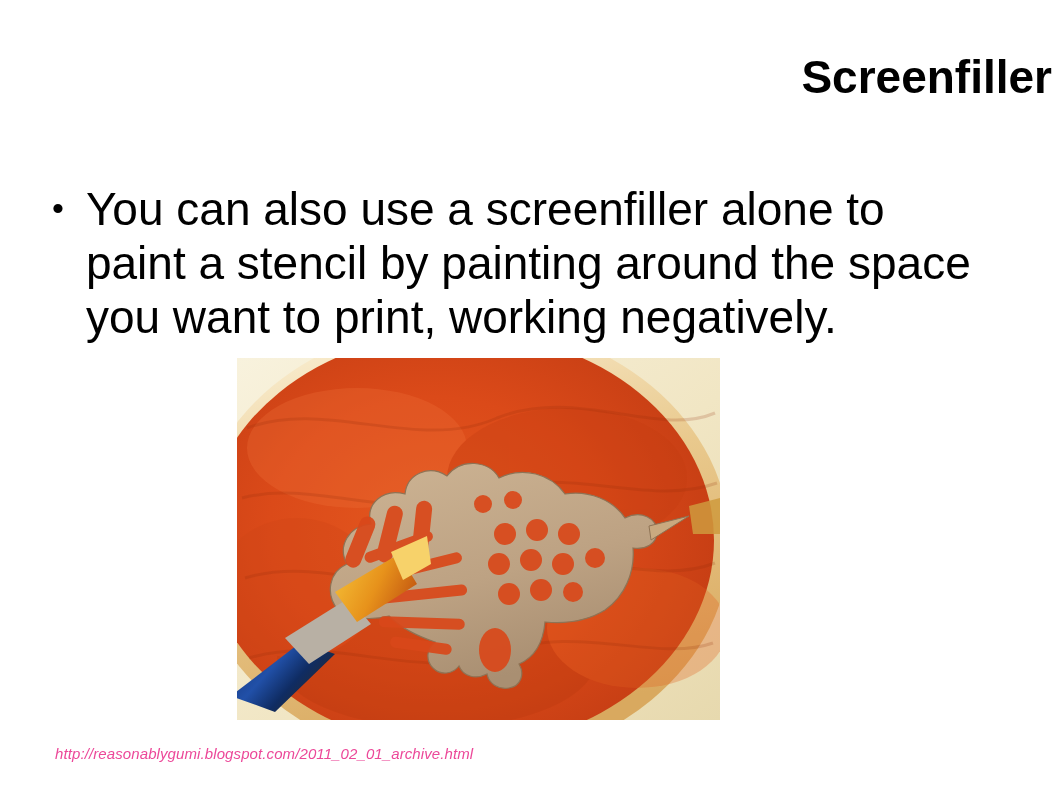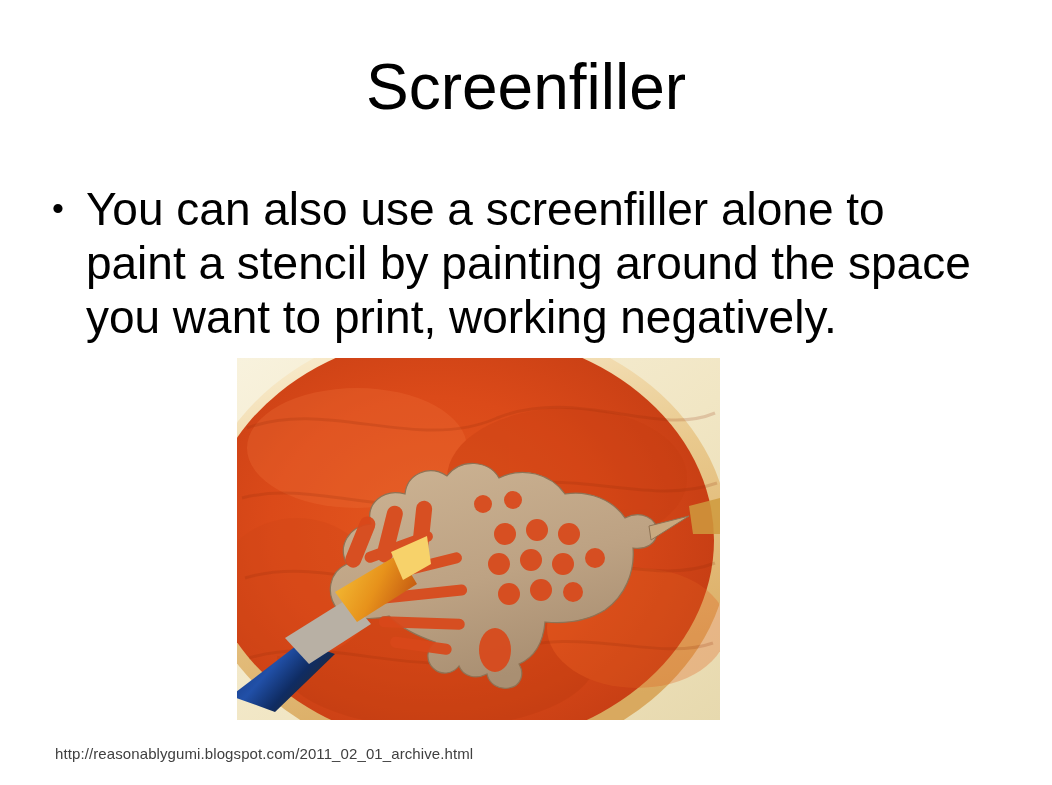--- a/index.html
+++ b/index.html
@@ -25,9 +25,9 @@
     top: 52px;
     left: 0;
     width: 100%;
-    text-align: center;
-    font-size: 64px;
-    font-weight: 400;
+    text-align: right;
+    font-size: 46px;
+    font-weight: 700;
     line-height: 1.1;
     color: #000000;
     letter-spacing: 0px;

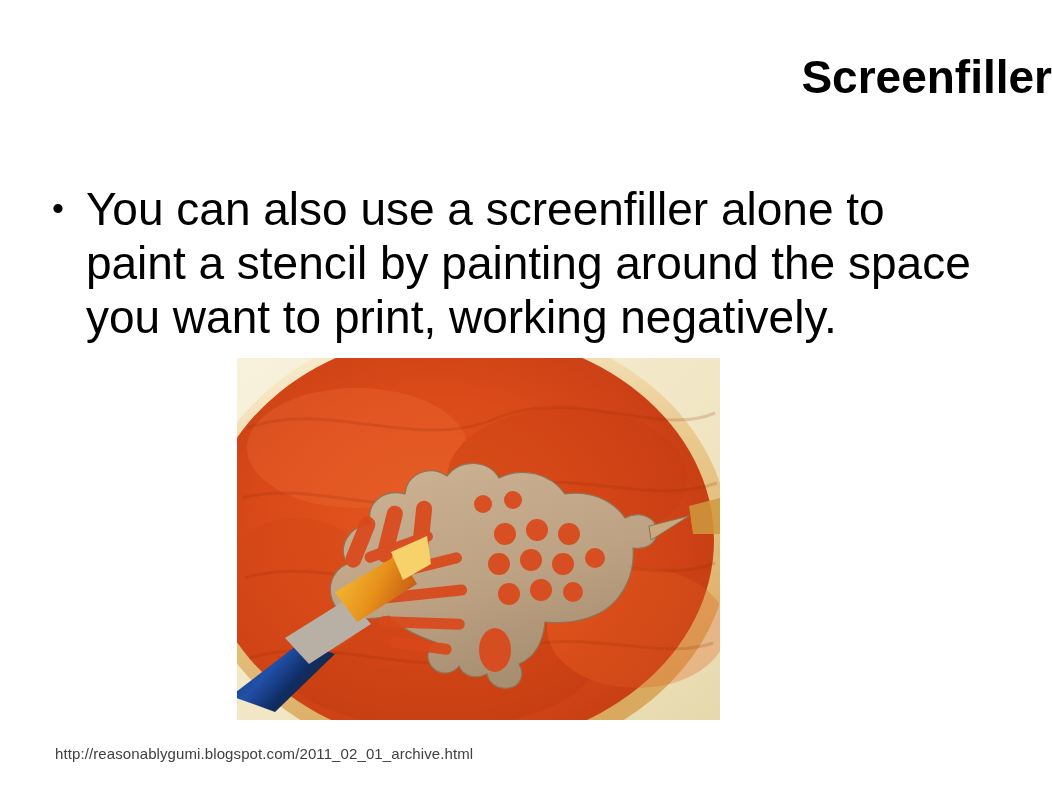--- a/index.html
+++ b/index.html
@@ -73,8 +73,9 @@
     left: 55px;
     top: 745px;
     font-size: 15px;
-    color: #404040;
+    color: #ec4899;
     letter-spacing: 0.1px;
+    font-style: italic;
   }
 </style>
 </head>

